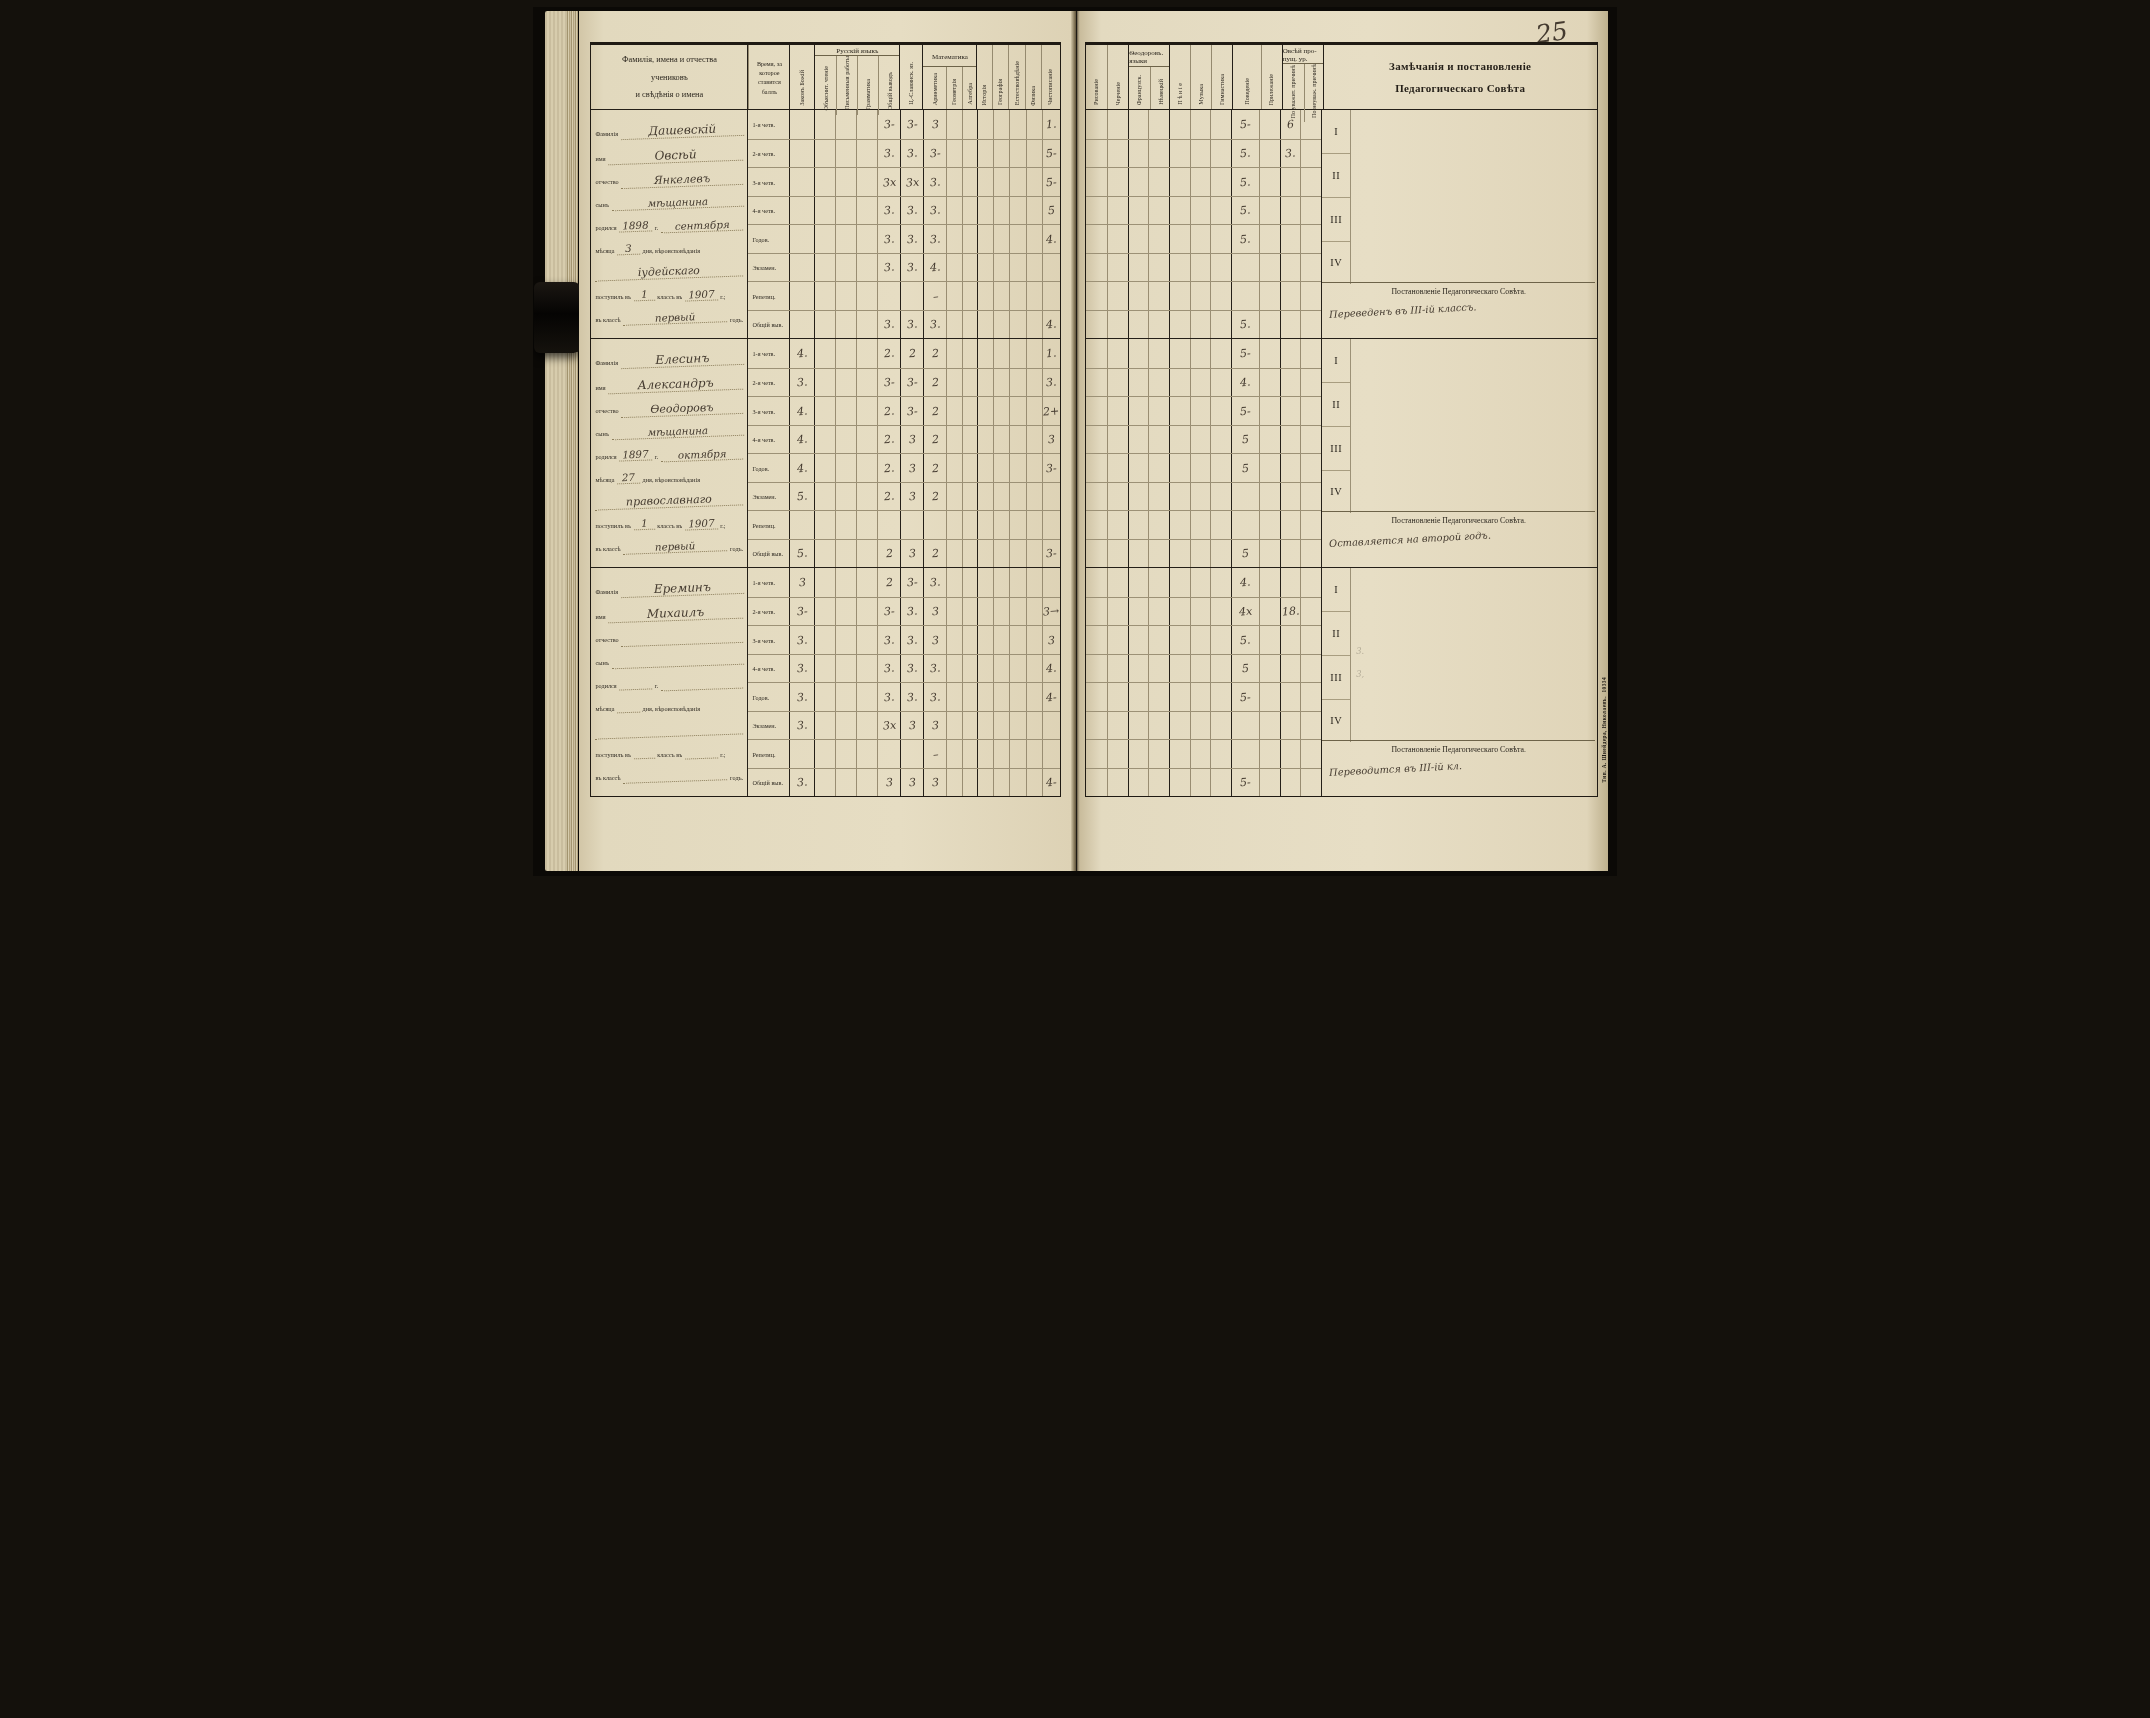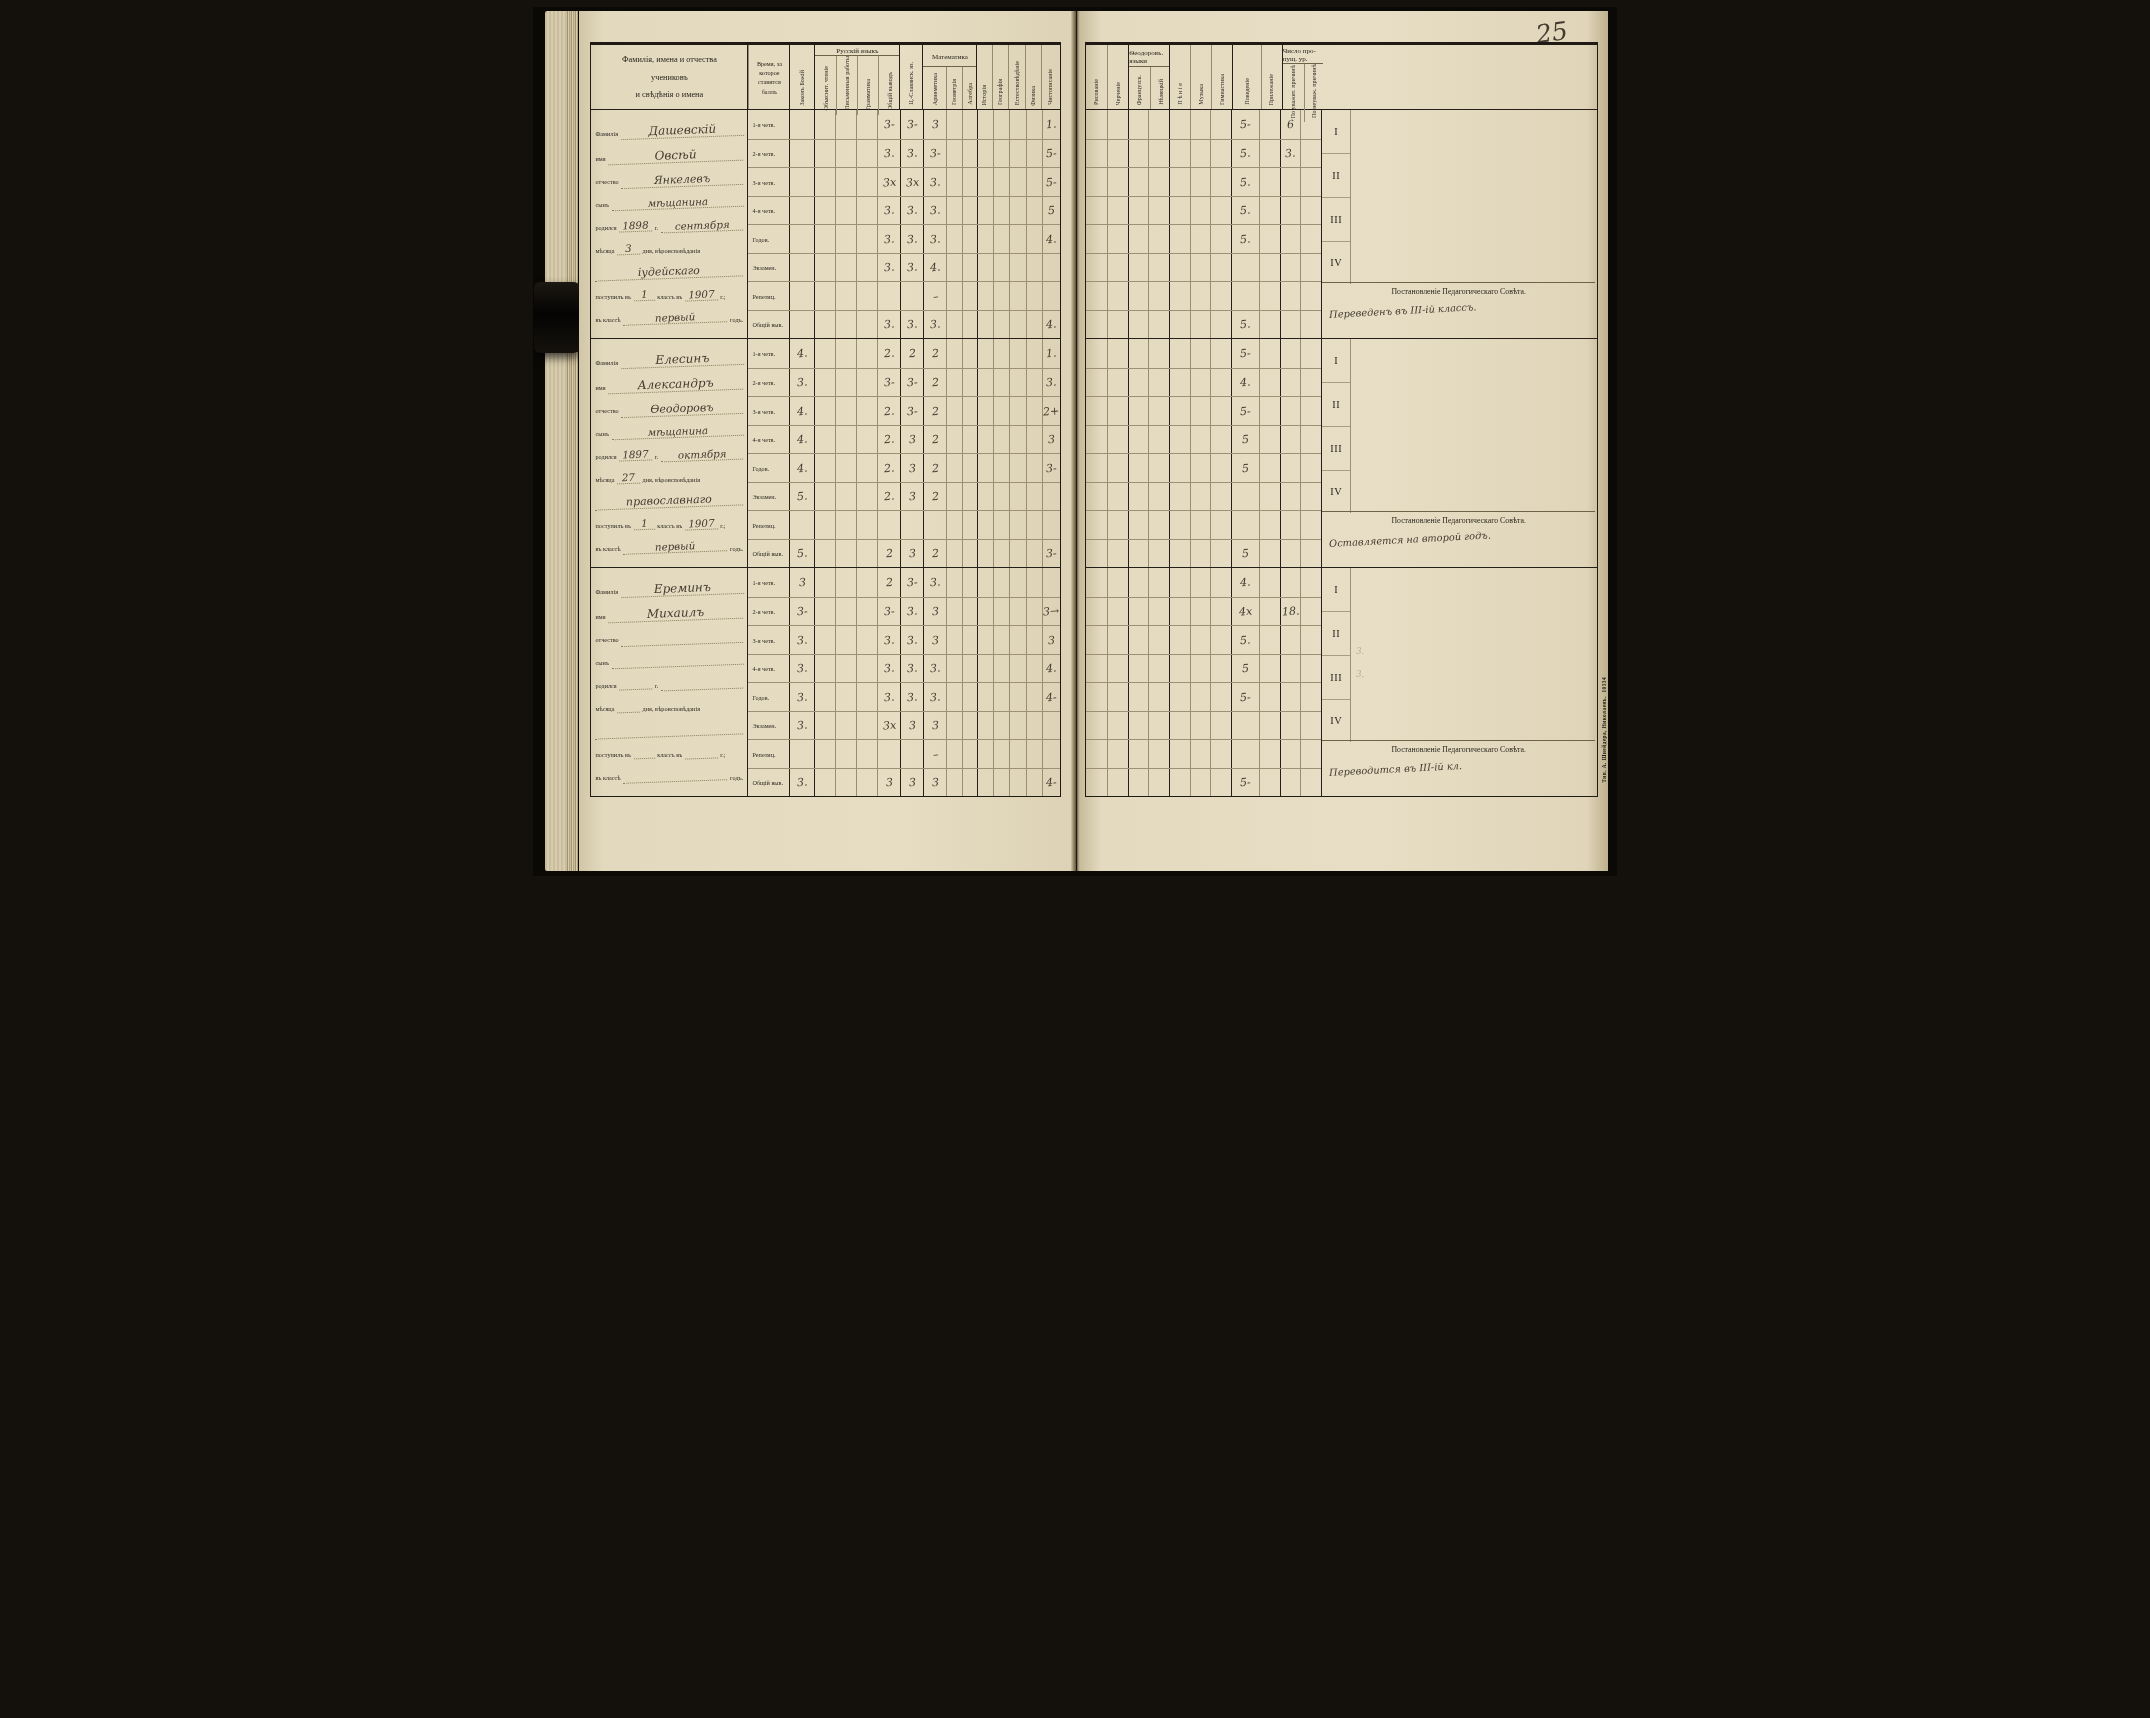--- a/index.html
+++ b/index.html
@@ -911,7 +911,7 @@
             <div class="vtxt">Прилежаніе</div>
           </div>
           <div class="hgroup thickL" style="width: 41px;">
-            <div class="gtitle">Число про- пущ. ур.</div>
+            <div class="gtitle">Овсѣй про- пущ. ур.</div>
             <div class="gsub">
               <div class="hcell vcell first" style="width: 21px; flex: 0 0 auto;">
                 <div class="vtxt">По уважит. причинѣ</div>

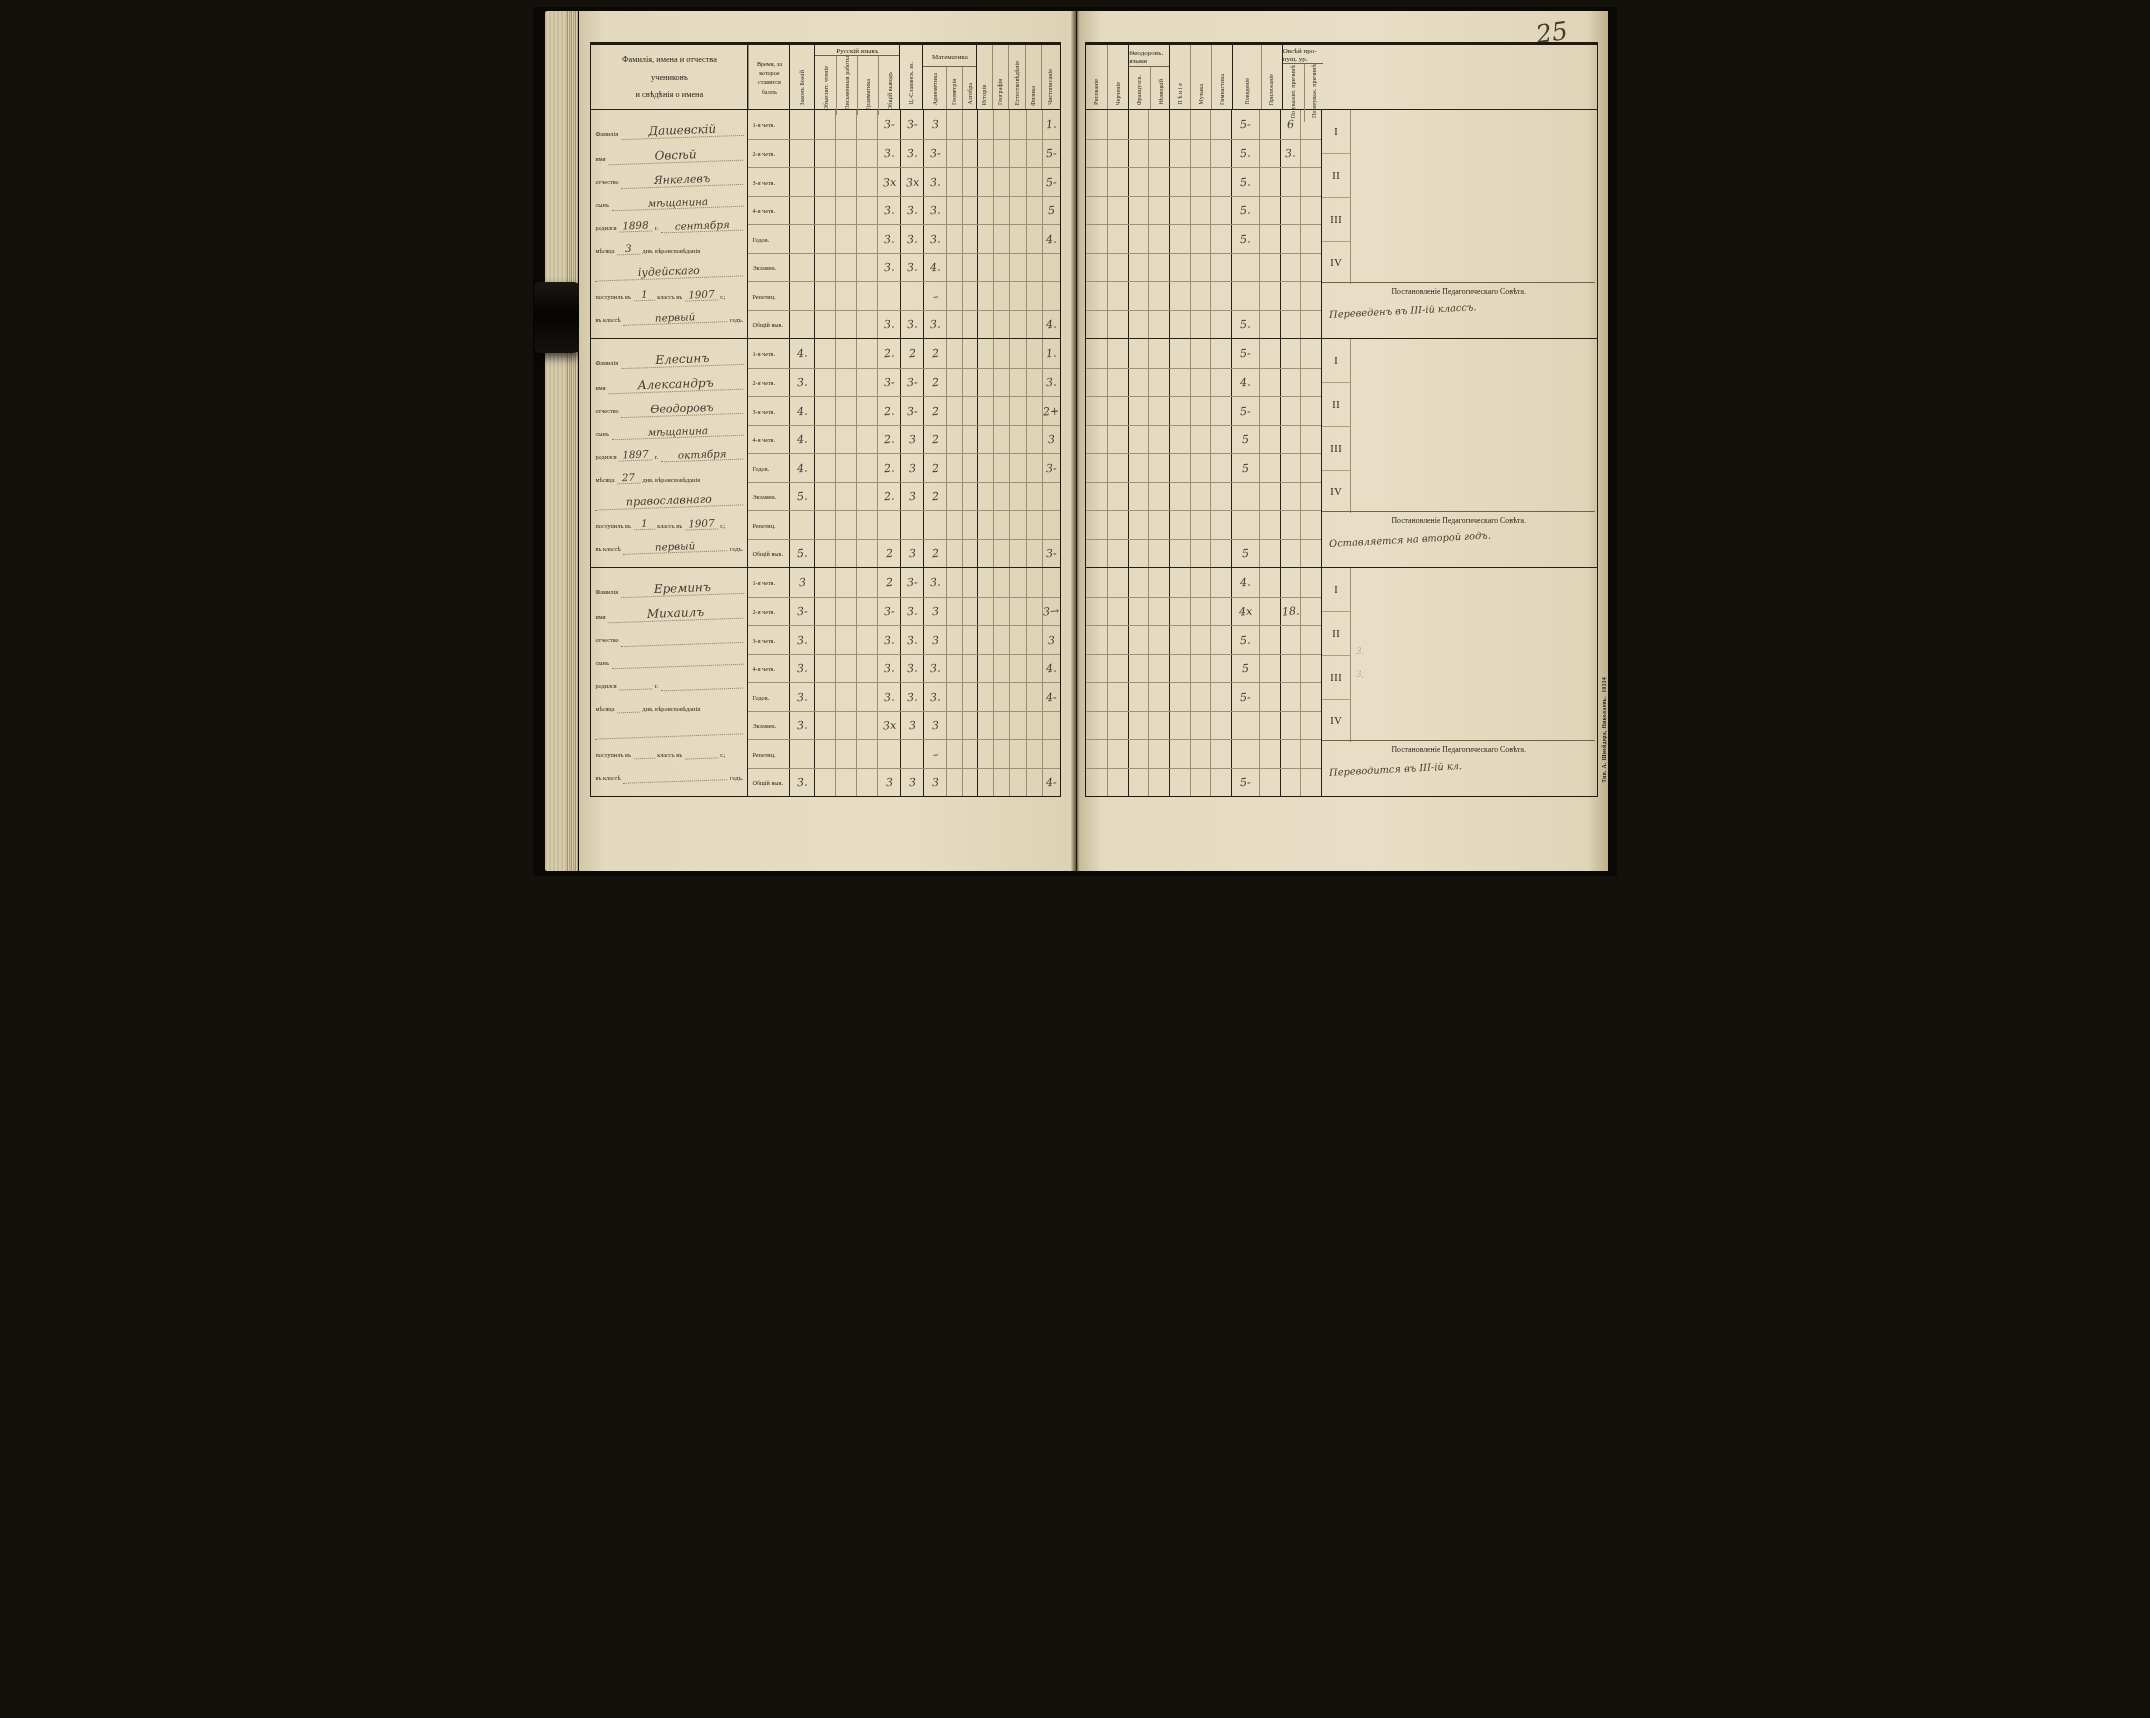--- a/index.html
+++ b/index.html
@@ -921,6 +921,10 @@
               </div>
             </div>
           </div>
+          <div class="hcell remhead thickL" style="width: 274px; display: flex;">
+            <div>Замѣчанія и постановленіе</div>
+            <div>Педагогическаго Совѣта</div>
+          </div>
         </div>
         <div class="block first">
           <div class="rowscol" style="flex: 0 0 auto; width: 235px;">

